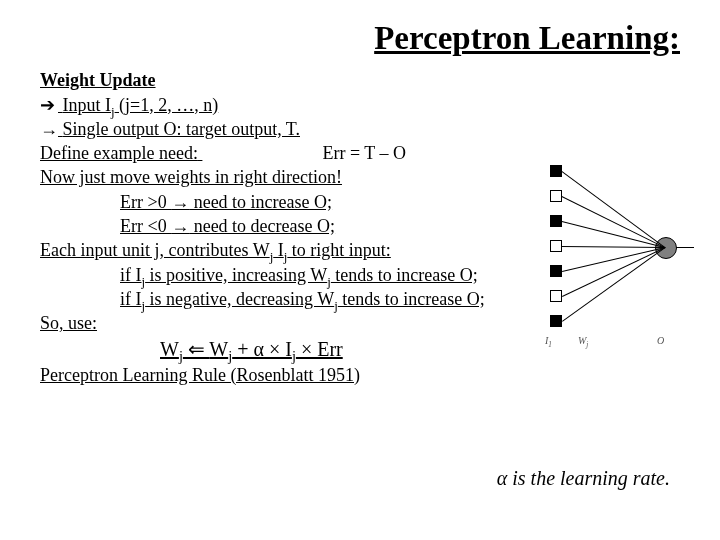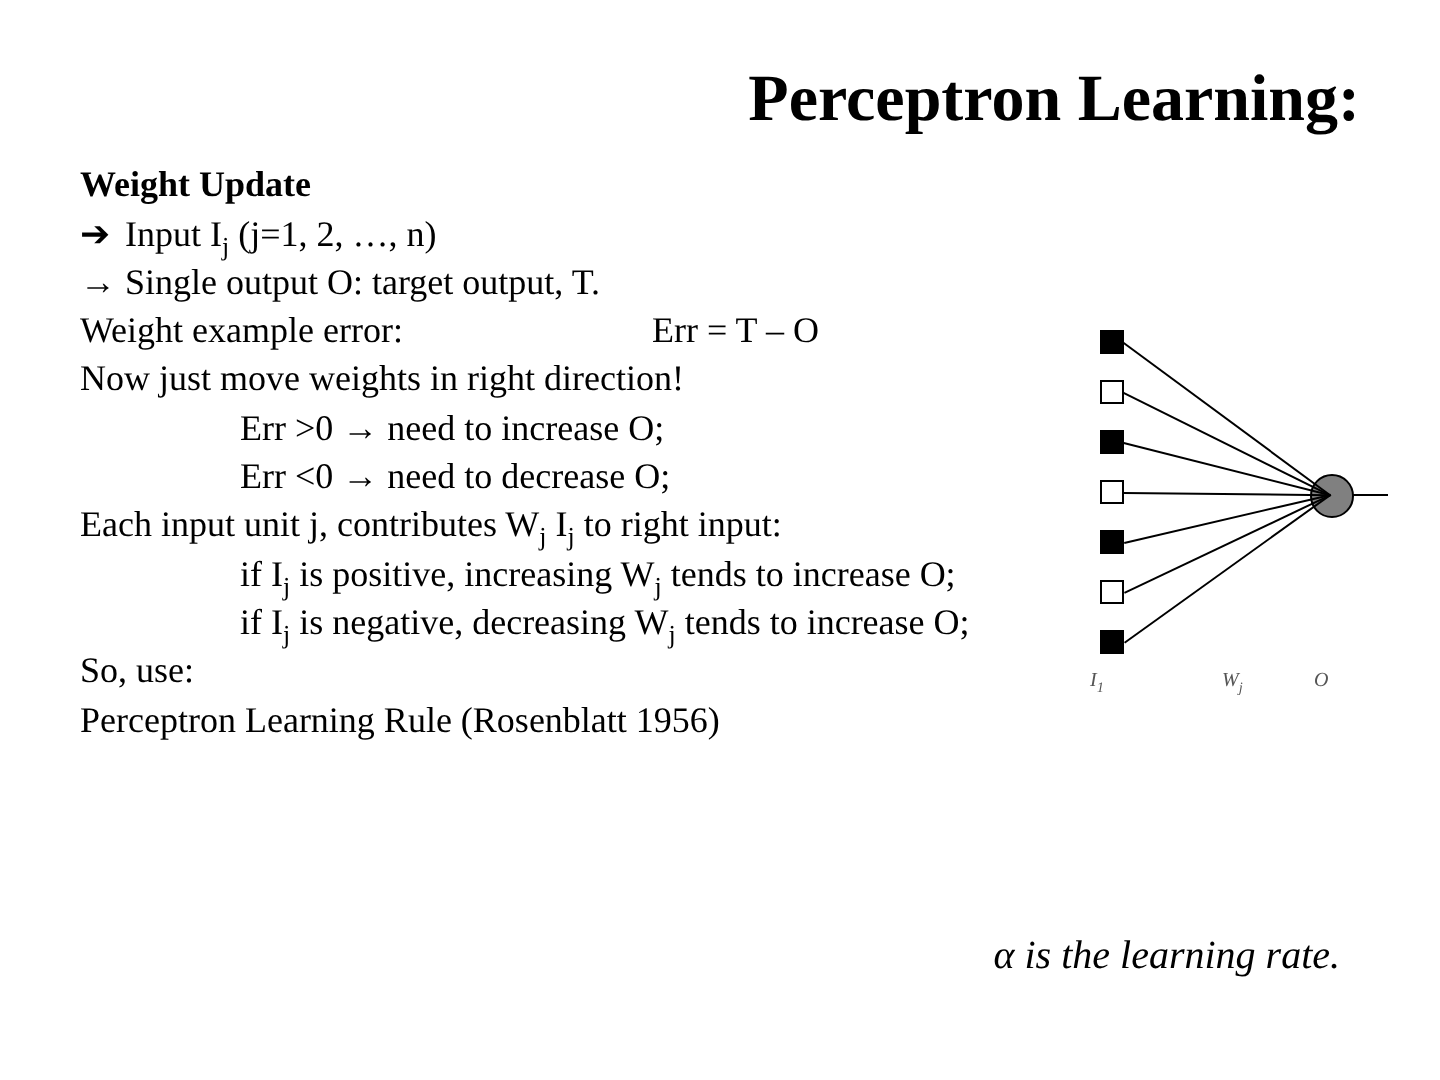--- a/index.html
+++ b/index.html
@@ -17,7 +17,8 @@
     width: 720px;
     height: 540px;
     box-sizing: border-box;
-    padding: 32px 30px 10px 40px;
+    padding: 20px 30px 10px 40px;
+    text-decoration: underline;
   }
   .title {
     font-size: 33px;

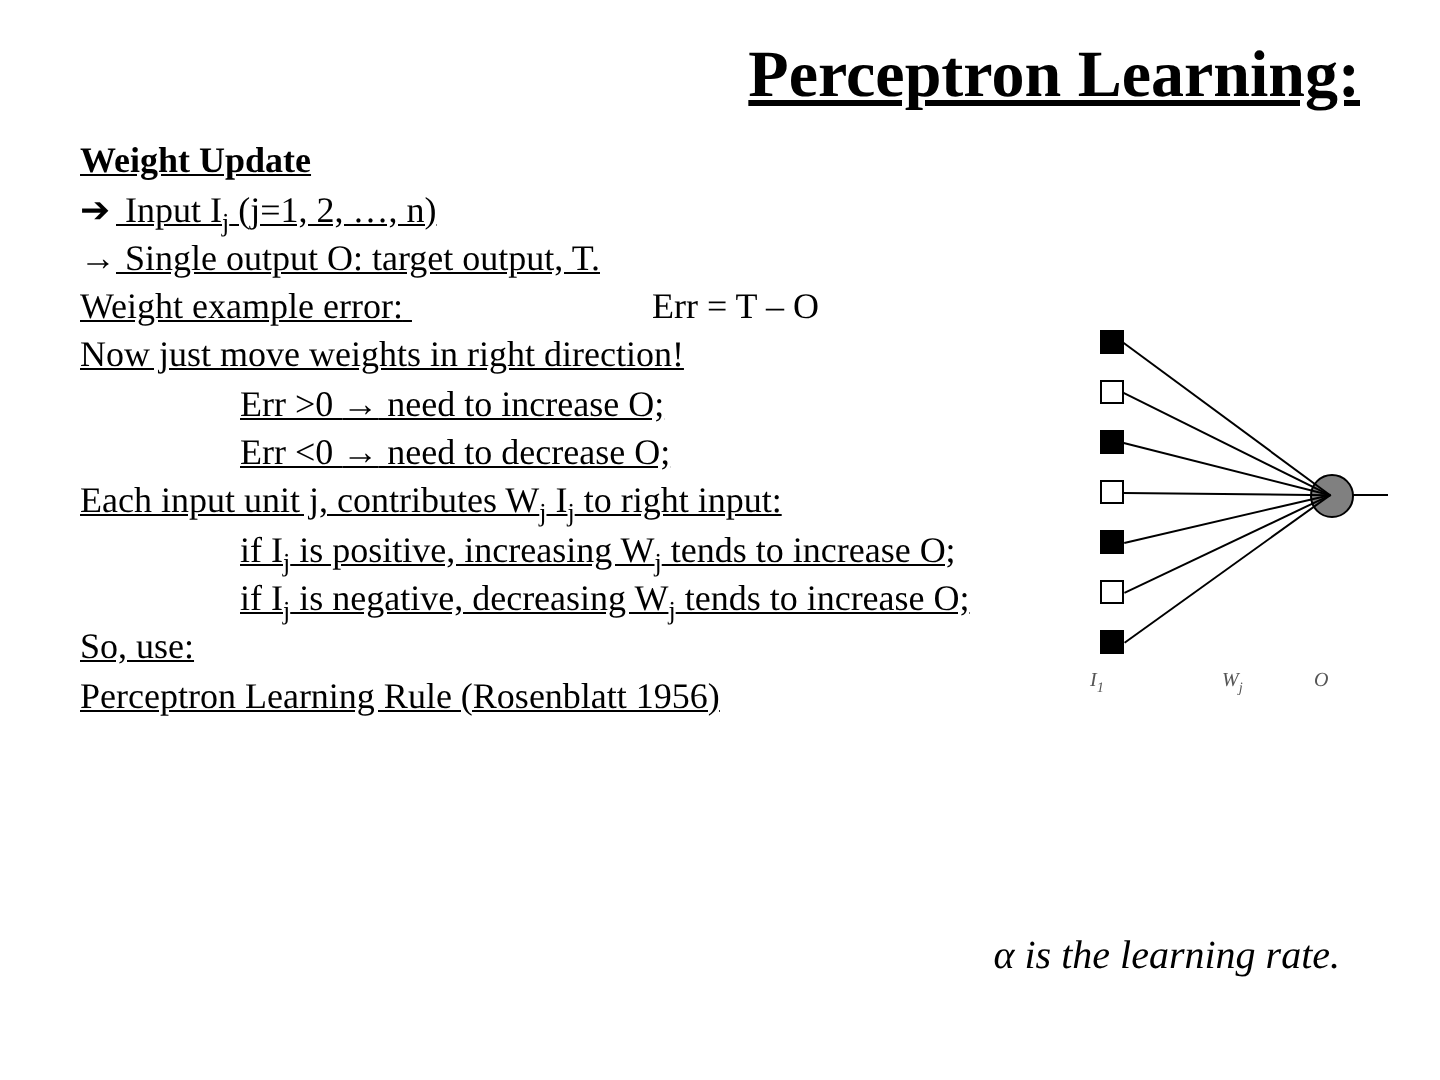--- a/index.html
+++ b/index.html
@@ -119,7 +119,7 @@
 
 
     <p class="err-line">
-      <span>Weight example error:</span>
+      <span>Define example need:</span>
       <span class="err-formula">Err = T – O</span>
     </p>
 

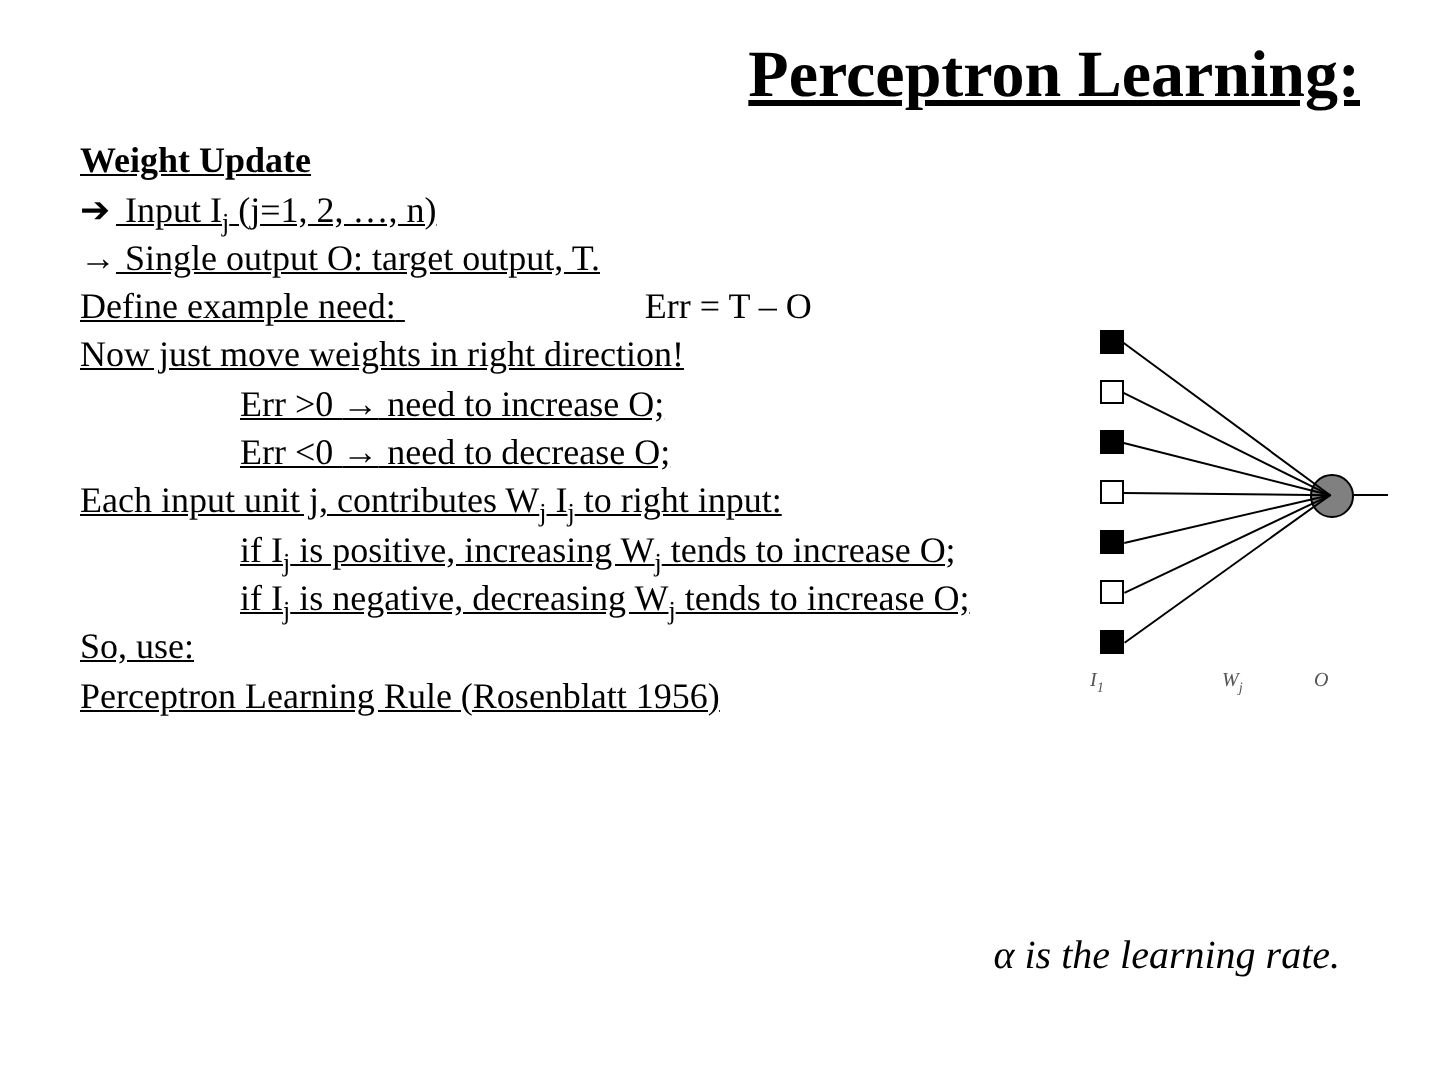--- a/index.html
+++ b/index.html
@@ -145,6 +145,9 @@
 
     <p>So, use:</p>
 
+    <p class="formula-line">
+      <span>W</span><span class="sub">j</span><span> ⇐ </span><span>W</span><span class="sub">j</span><span class="greek"> + α × I</span><span class="sub">j</span><span> × Err</span>
+    </p>
 
     <p>Perceptron Learning Rule (Rosenblatt 1956)</p>
   </div>

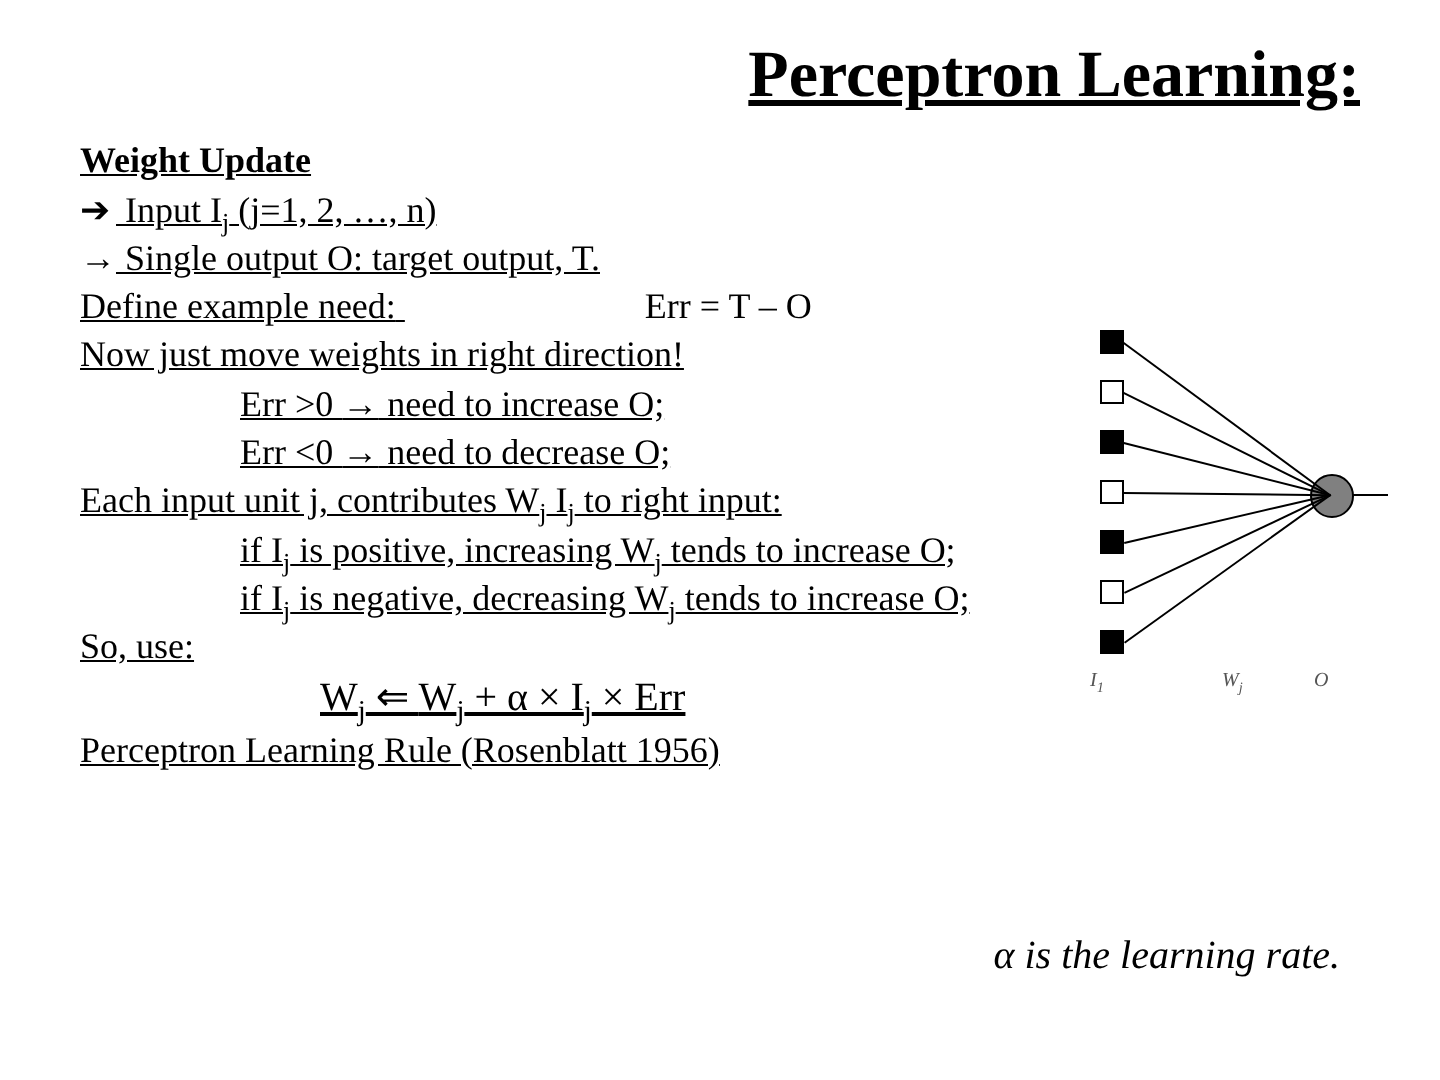--- a/index.html
+++ b/index.html
@@ -181,7 +181,7 @@
     <div class="dlabel" style="left:0px; top:170px;">
       <span>I</span><span class="sub">1</span>
     </div>
-    <div class="dlabel" style="left:66px; top:170px;">
+    <div class="dlabel" style="left:33px; top:170px;">
       <span>W</span><span class="sub">j</span>
     </div>
     <div class="dlabel" style="left:112px; top:170px;">

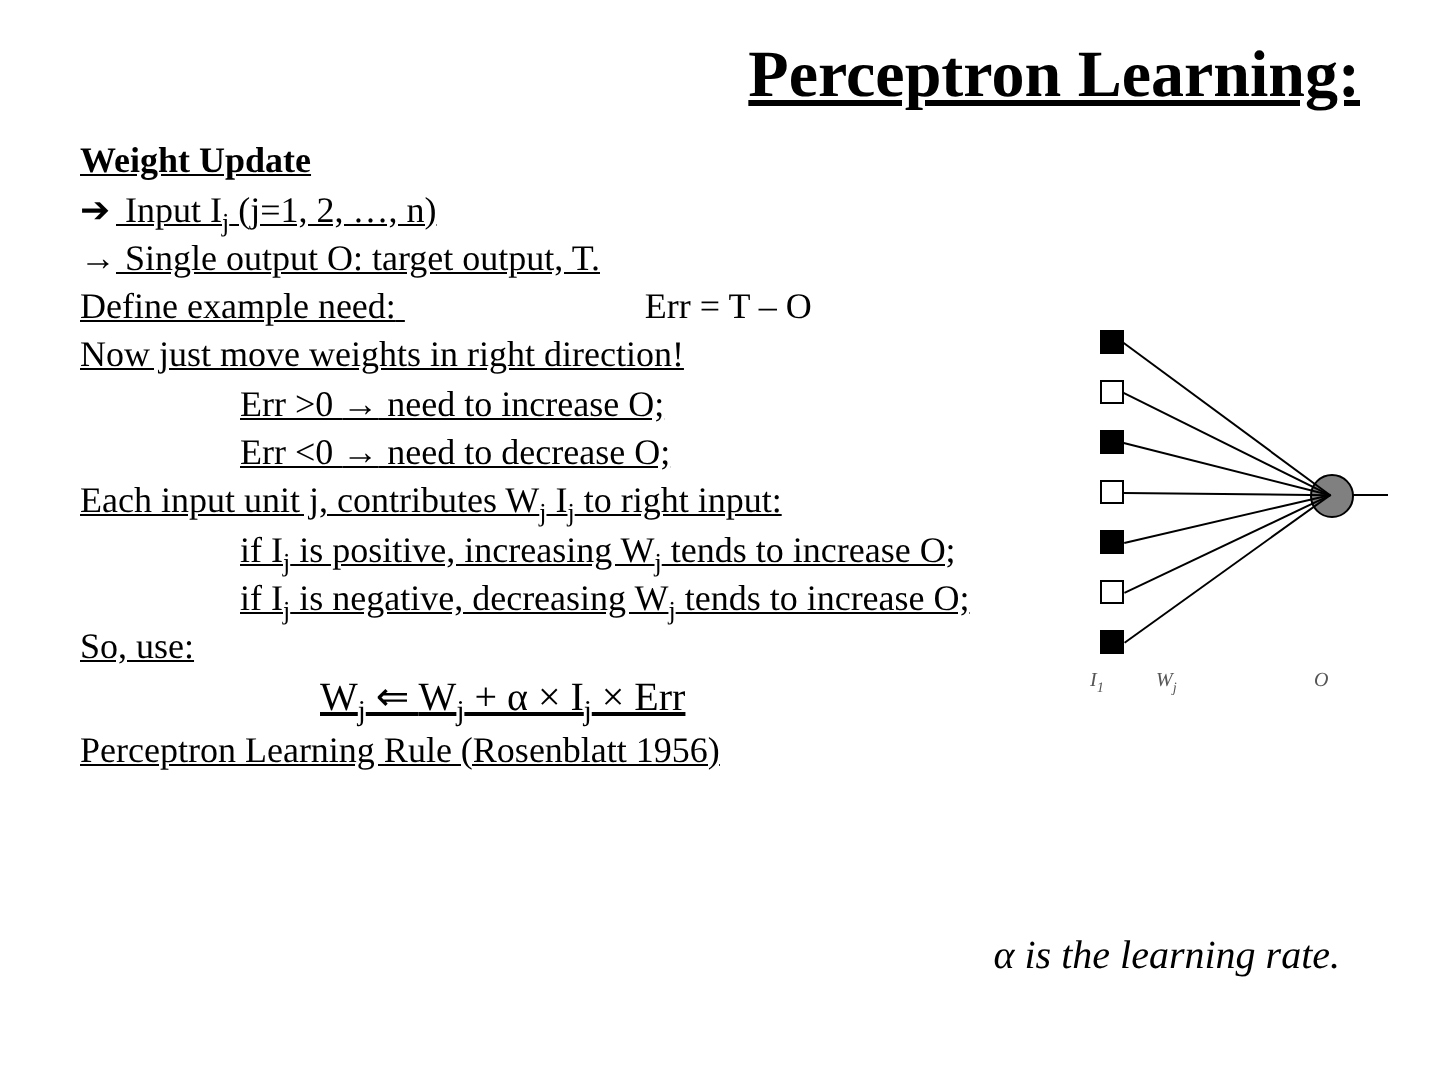--- a/index.html
+++ b/index.html
@@ -149,7 +149,7 @@
       <span>W</span><span class="sub">j</span><span> ⇐ </span><span>W</span><span class="sub">j</span><span class="greek"> + α × I</span><span class="sub">j</span><span> × Err</span>
     </p>
 
-    <p>Perceptron Learning Rule (Rosenblatt 1956)</p>
+    <p>Perceptron Learning Rule (Rosenblatt 1951)</p>
   </div>
 
   <div class="rate-note">

